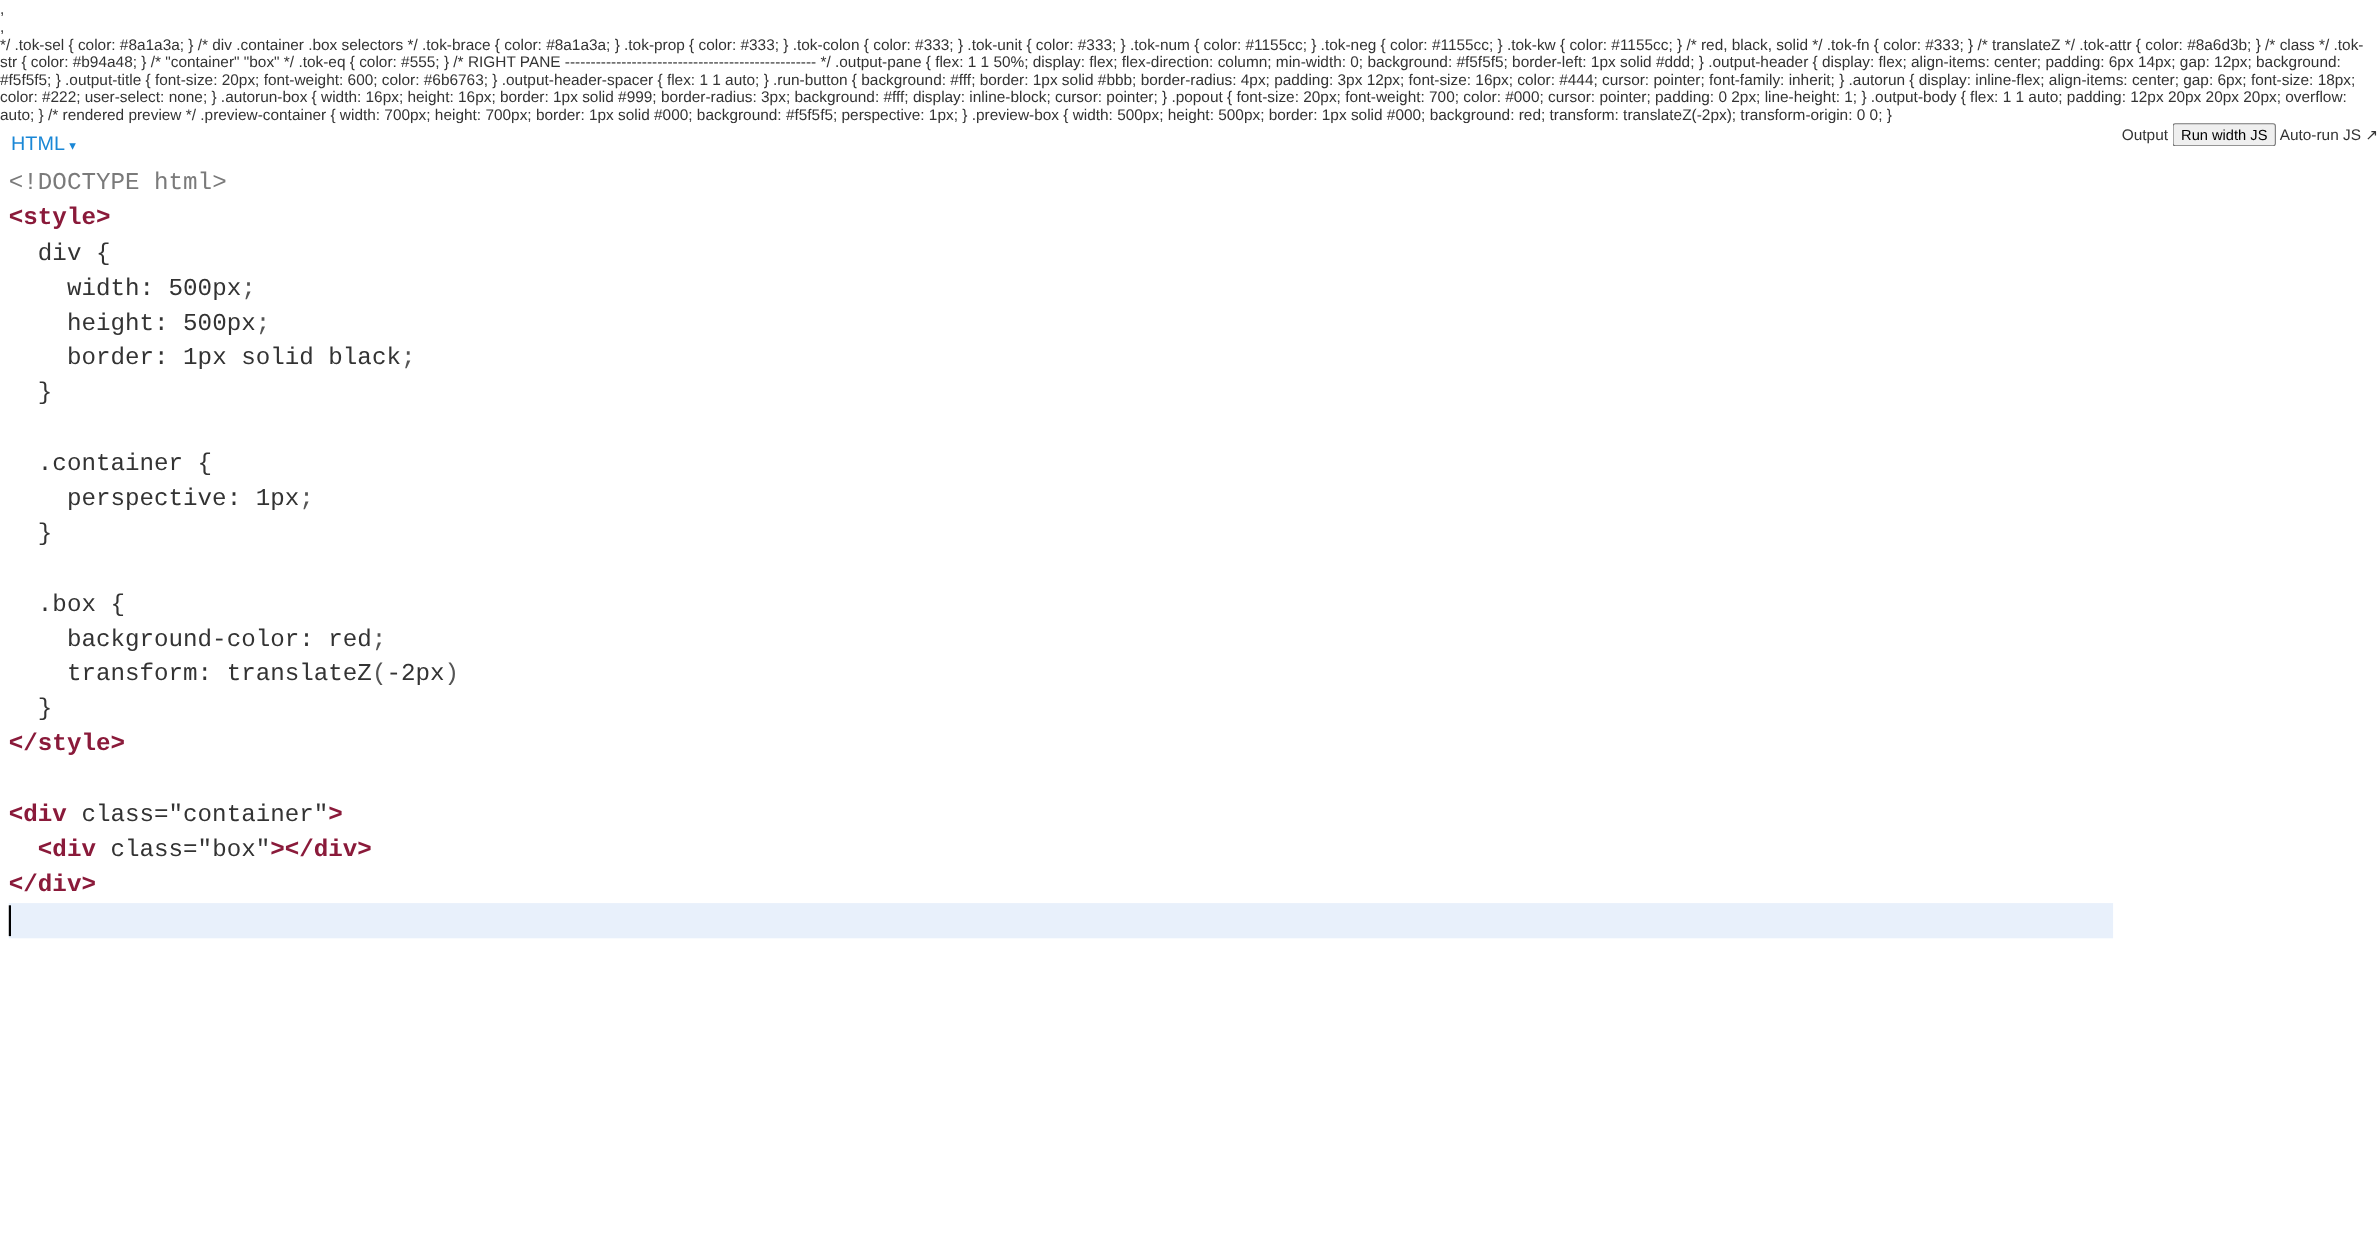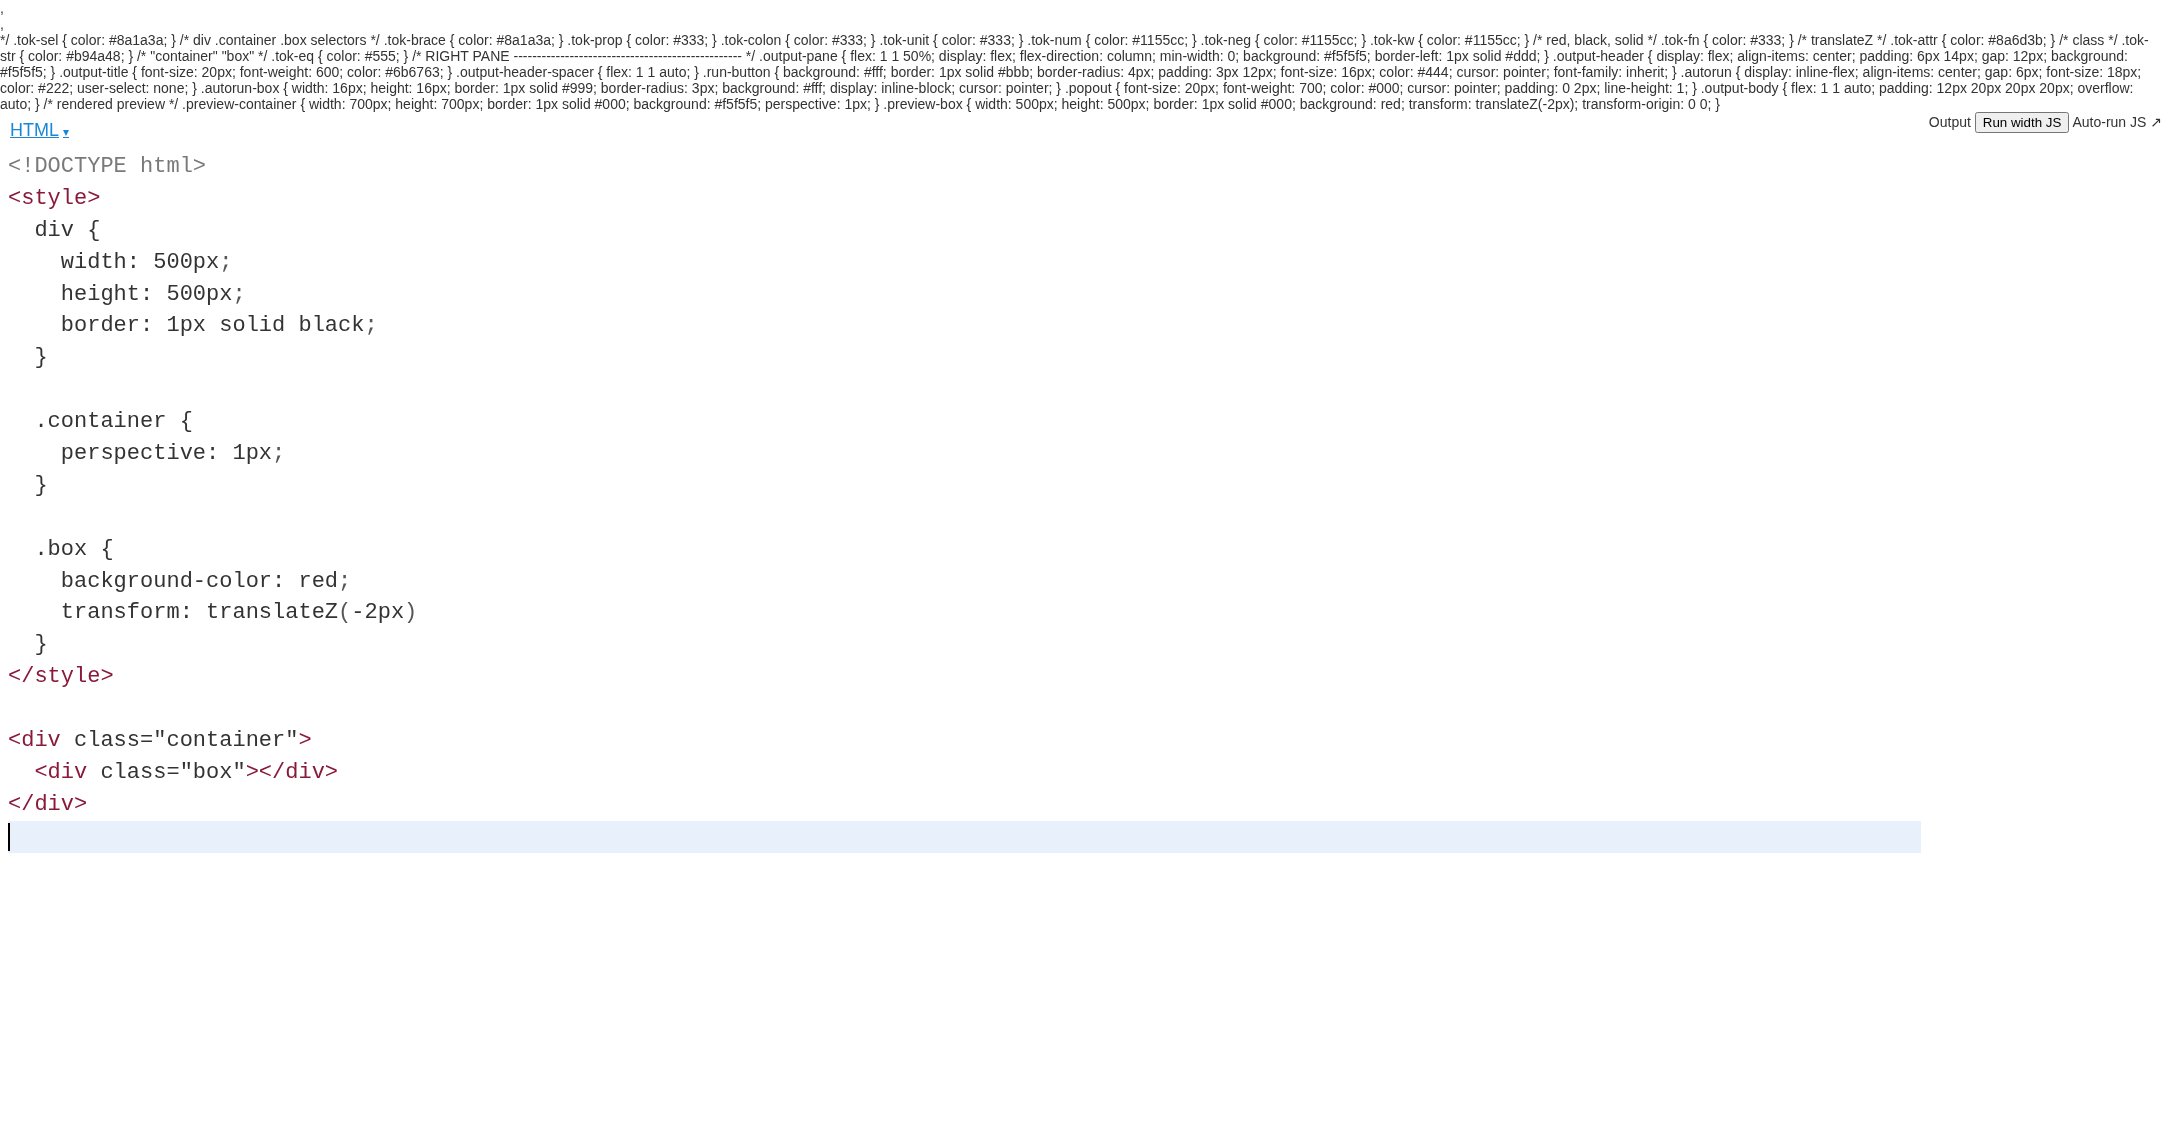--- a/index.html
+++ b/index.html
@@ -38,7 +38,6 @@
     font-weight: 400;
     cursor: pointer;
     user-select: none;
-    text-decoration: underline;
   }
   .lang-select .caret {
     font-size: 12px;

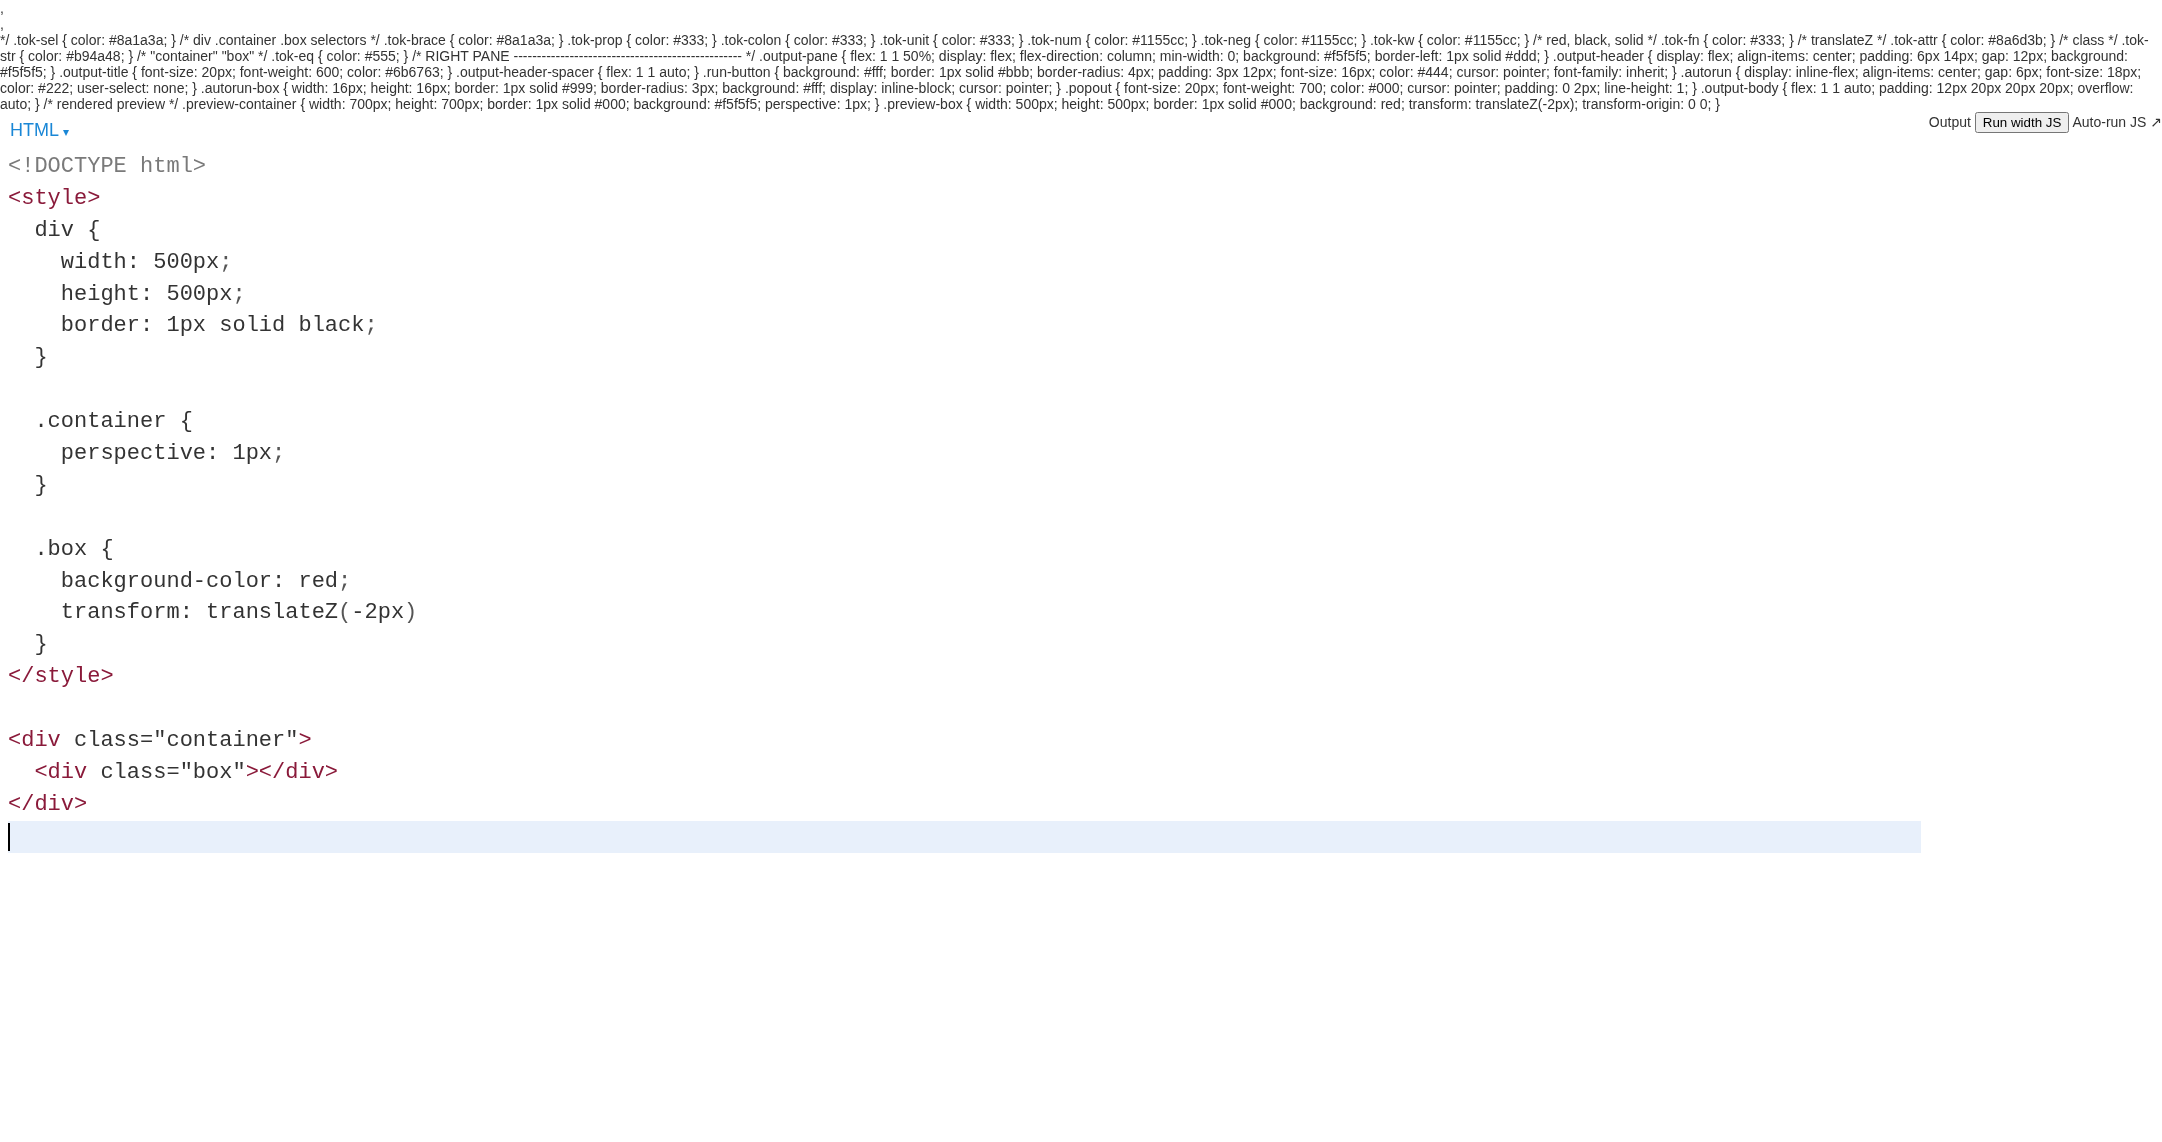--- a/index.html
+++ b/index.html
@@ -72,7 +72,7 @@
   .tok-punct   { color: #555; }
   .tok-text    { color: #333; }
   .tok-doctype { color: #7a7a7a; }
-  .tok-tag     { color: #8a1a3a; }      </style></head><body>, <div>, </div> */
+  .tok-tag     { color: #8a1a3a; font-weight: bold; }      </style></head><body>, <div>, </div> */
   .tok-sel     { color: #8a1a3a; }      /* div  .container  .box selectors */
   .tok-brace   { color: #8a1a3a; }
   .tok-prop    { color: #333; }

